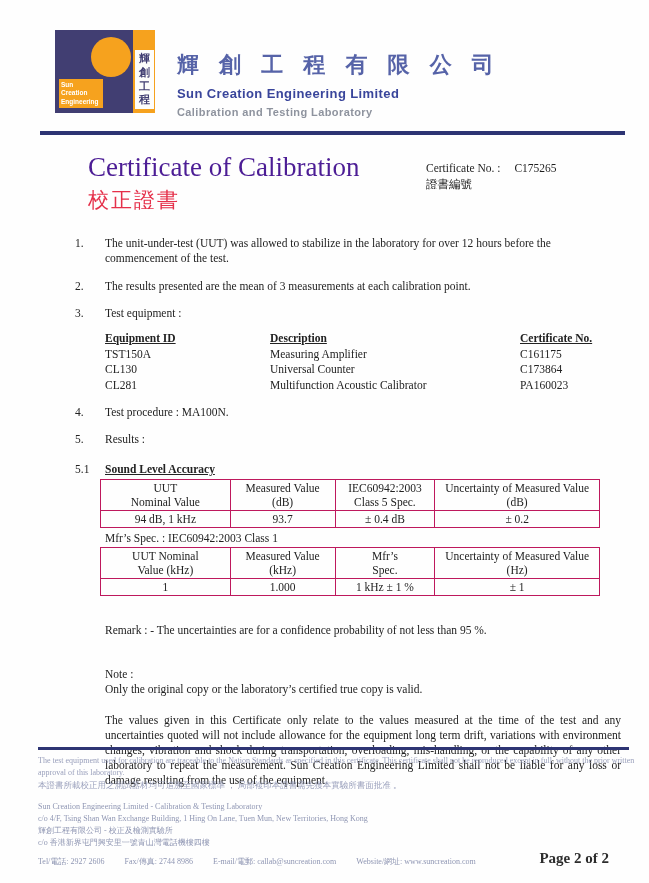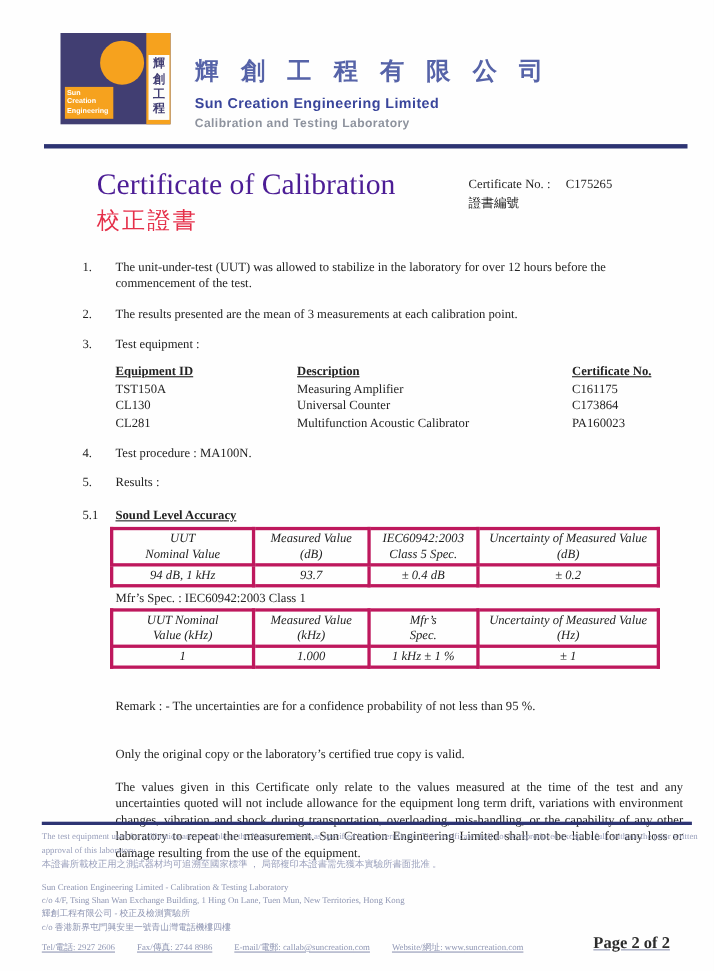--- a/index.html
+++ b/index.html
@@ -43,7 +43,7 @@
   .u{text-decoration:underline;font-weight:bold;}
   .sec-head{display:flex;margin:14px 30px 2px 75px;}
   .ctable{border-collapse:collapse;margin-left:100px;width:500px;text-align:center;font-size:11.5px;}
-  .ctable td{border:3px solid #be185d;padding:1px 2px;line-height:1.22;vertical-align:middle;font-style:italic;}
+  .ctable td{border:1px solid #be185d;padding:1px 2px;line-height:1.22;vertical-align:middle;}
   .c1{width:26%;} .c2{width:21%;} .c3{width:20%;} .c4{width:33%;}
   .mfr-note{margin:3px 30px 0 105px;}
   .remark{margin:27px 30px 0 105px;}

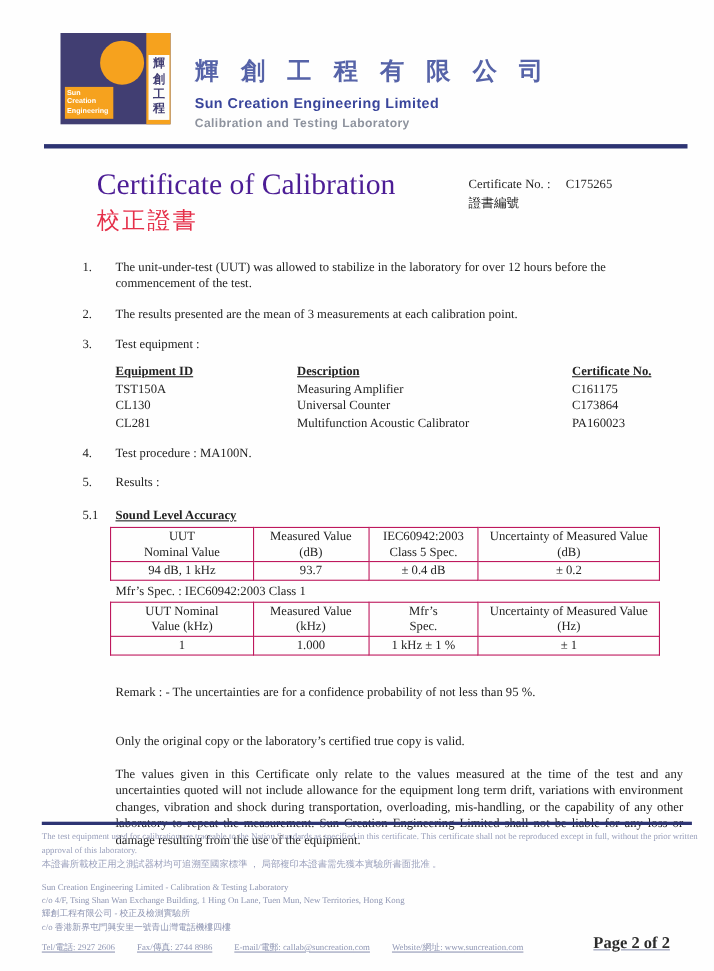--- a/index.html
+++ b/index.html
@@ -214,6 +214,7 @@
     <div class="remark">Remark  :  -  The uncertainties are for a confidence probability of not less than 95 %.</div>
 
     <div class="note">
+      <div>Note :</div>
       <div>Only the original copy or the laboratory’s certified true copy is valid.</div>
     </div>
 

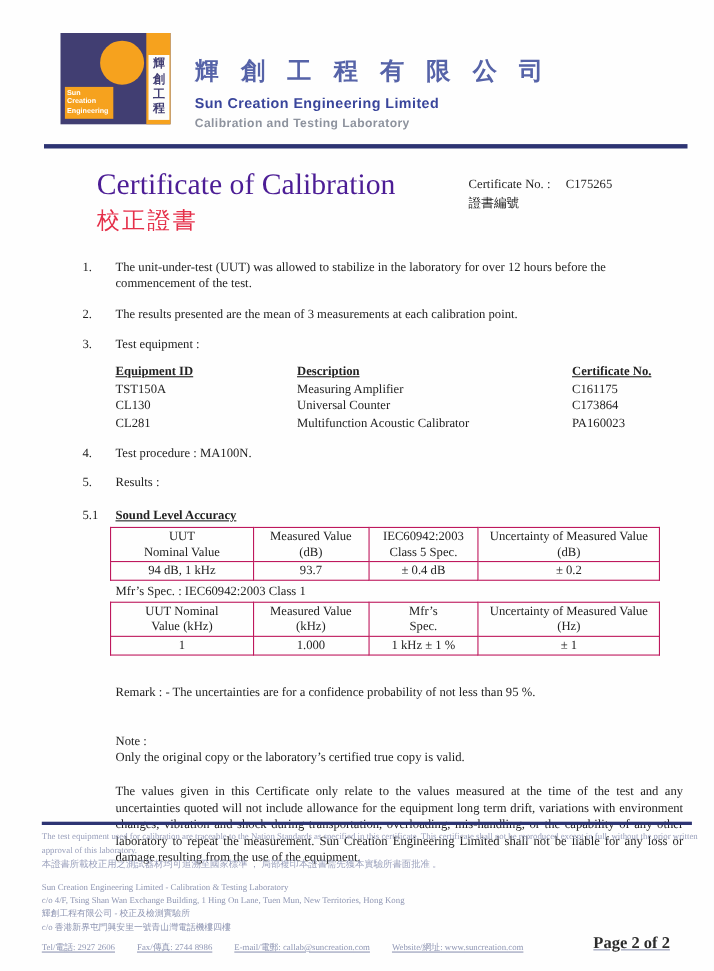--- a/index.html
+++ b/index.html
@@ -55,7 +55,7 @@
   .f-en{color:#9aa0bc;line-height:1.5;width:597px;}
   .f-zh{color:#9aa0bc;font-size:8.5px;margin-top:1px;}
   .f-addr{margin-top:9px;color:#8f96b3;line-height:1.5;}
-  .f-contact{display:flex;align-items:flex-end;color:#8f96b3;margin-top:1px;text-decoration:underline;}
+  .f-contact{display:flex;align-items:flex-end;color:#8f96b3;margin-top:1px;}
   .f-contact > span{margin-right:20px;}
   .f-page{margin-left:auto;margin-right:18px;color:#2c2c2c;font-size:15px;font-weight:bold;}
 </style>

